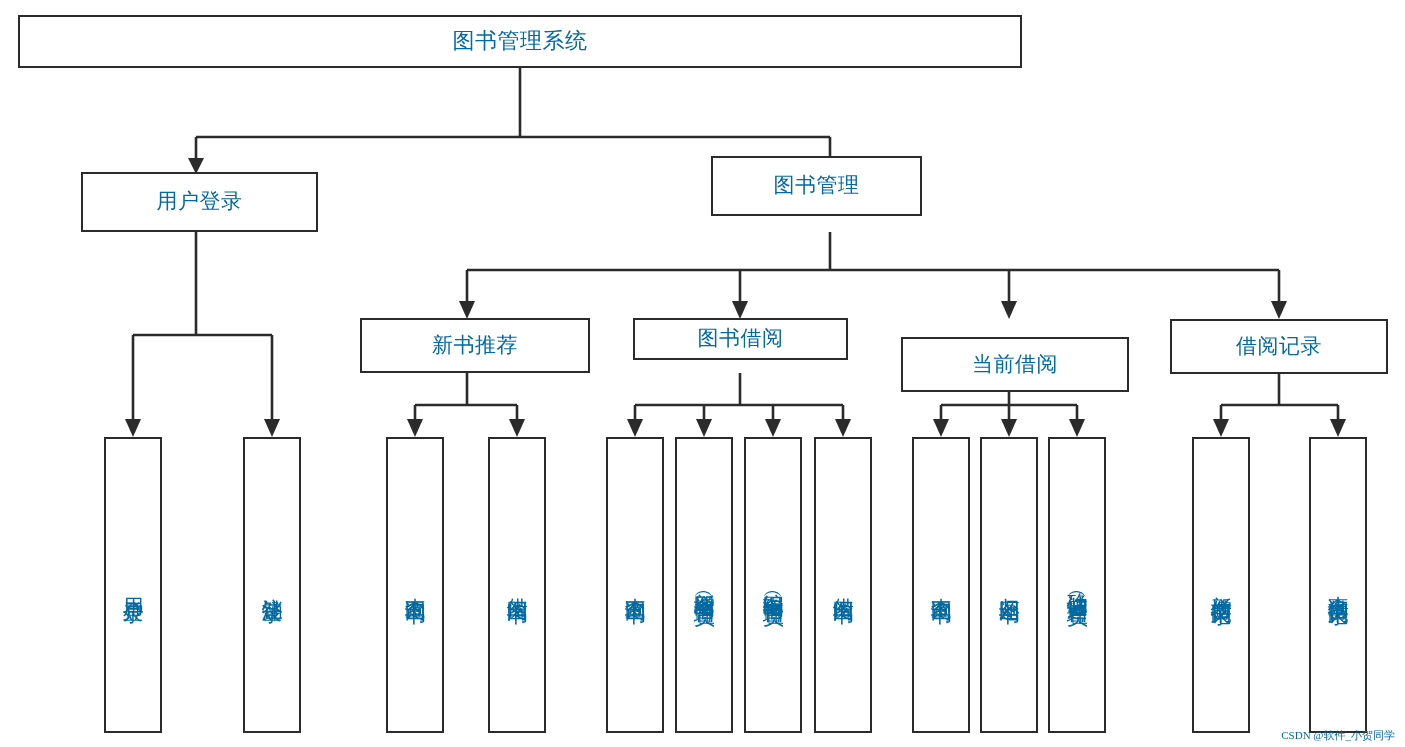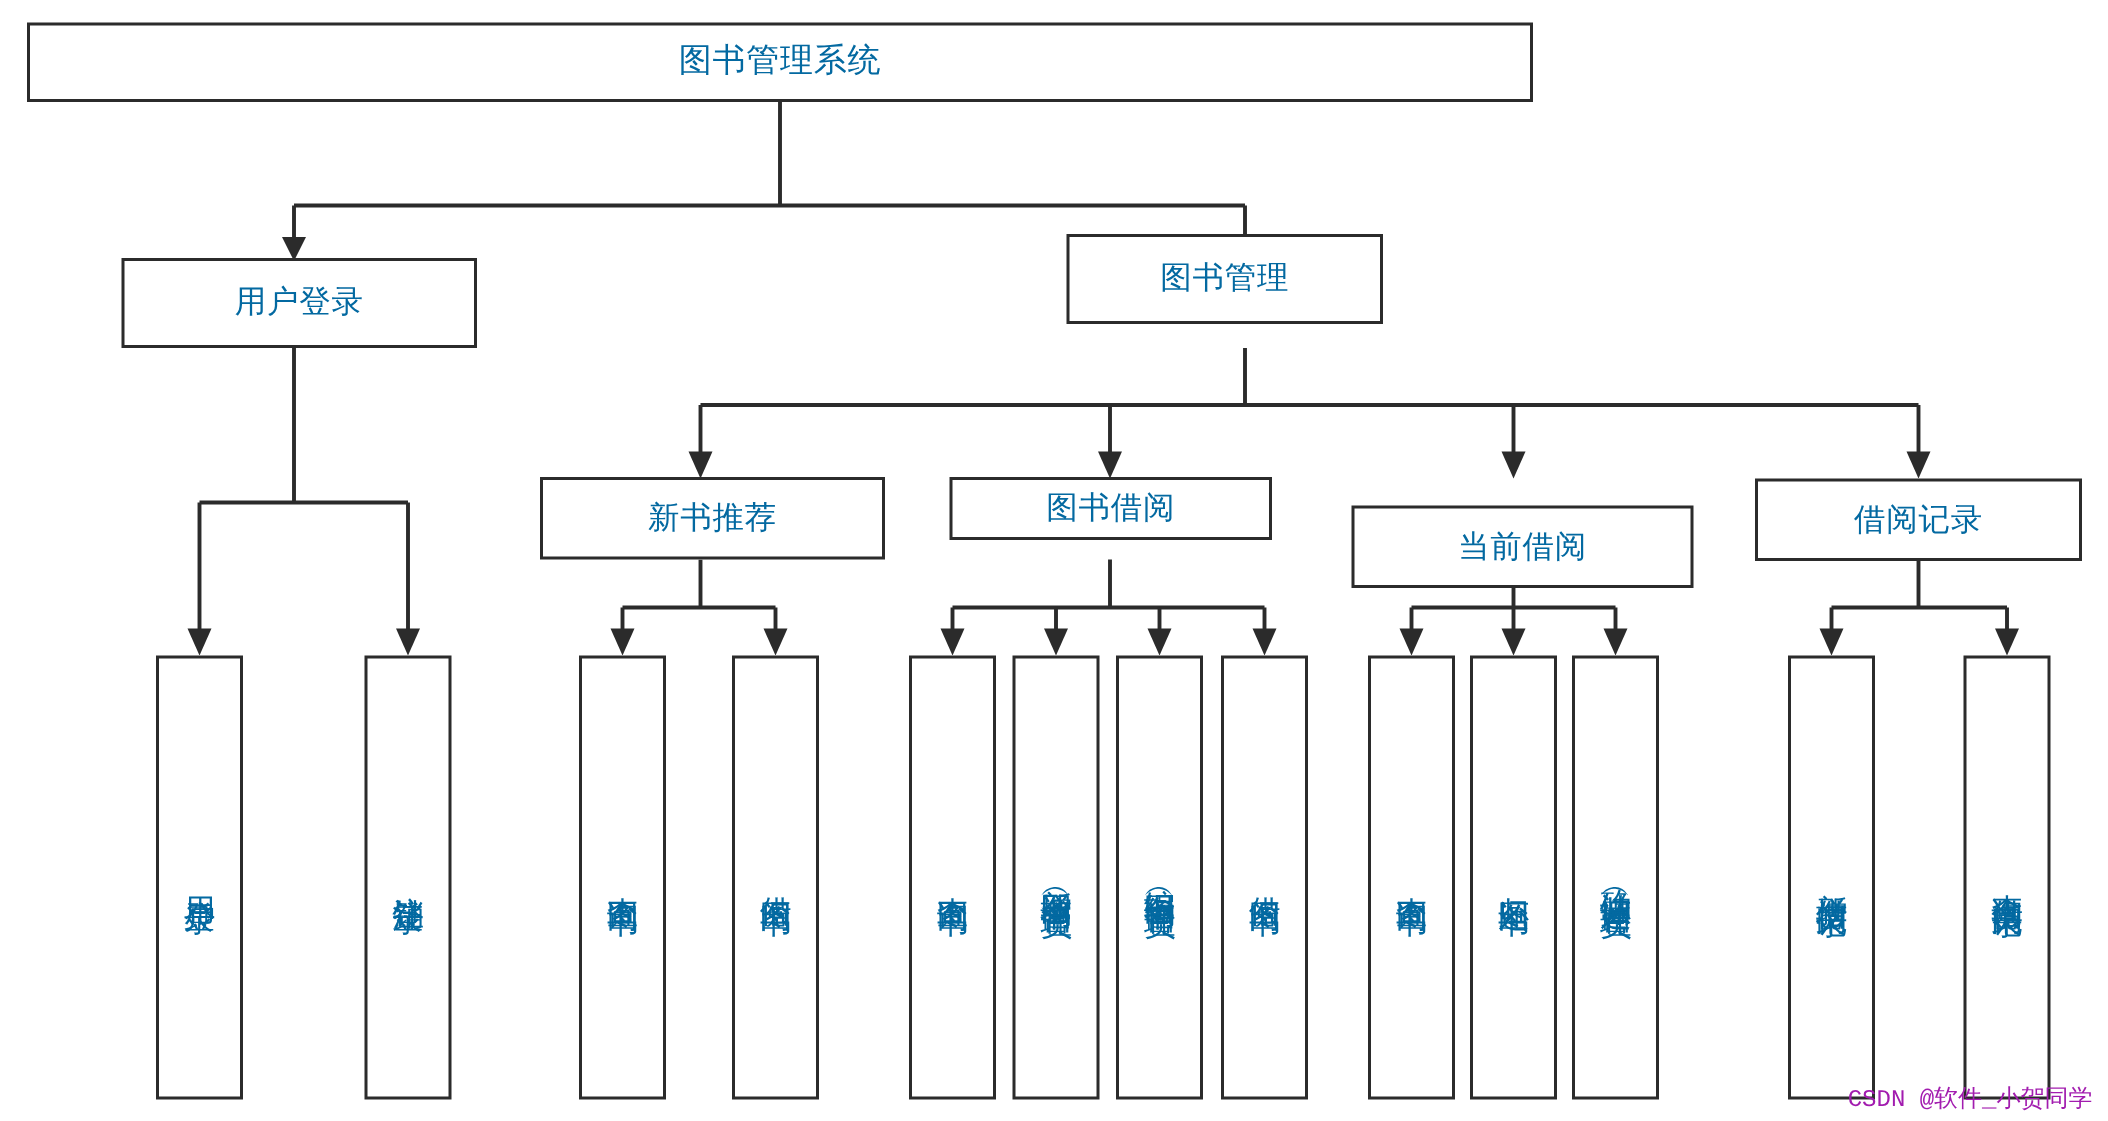--- a/index.html
+++ b/index.html
@@ -57,11 +57,11 @@
     position:absolute;
     right:10px;
     bottom:4px;
-    font-size:16px;
-    color:#a21caf;
+    font-size:11px;
+    color:#0369a1;
     white-space:nowrap;
     z-index:6;
-    font-family:Liberation Mono, monospace;
+    font-family:Liberation Serif, serif;
   }
   svg#links{
     position:absolute;left:0;top:0;

